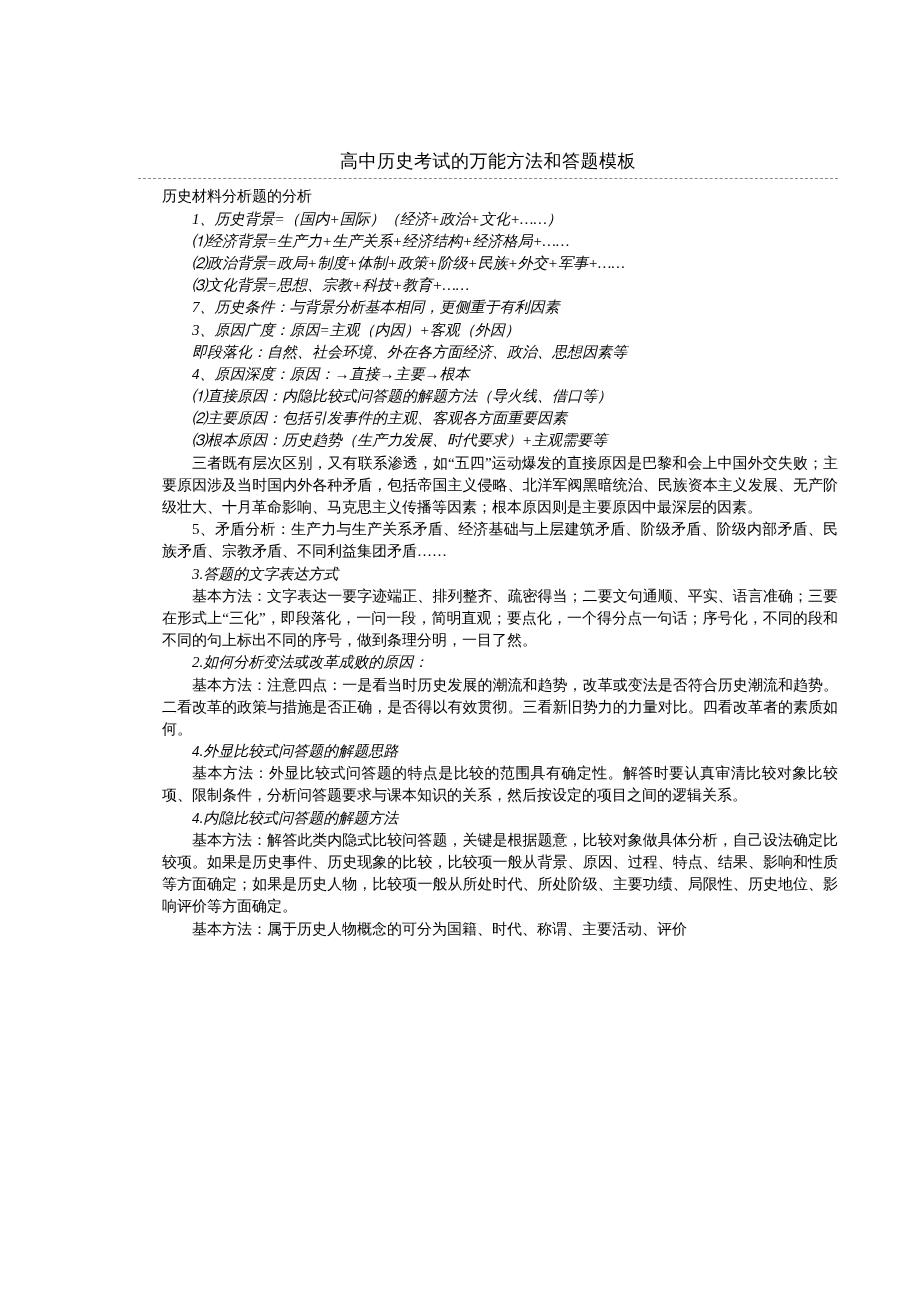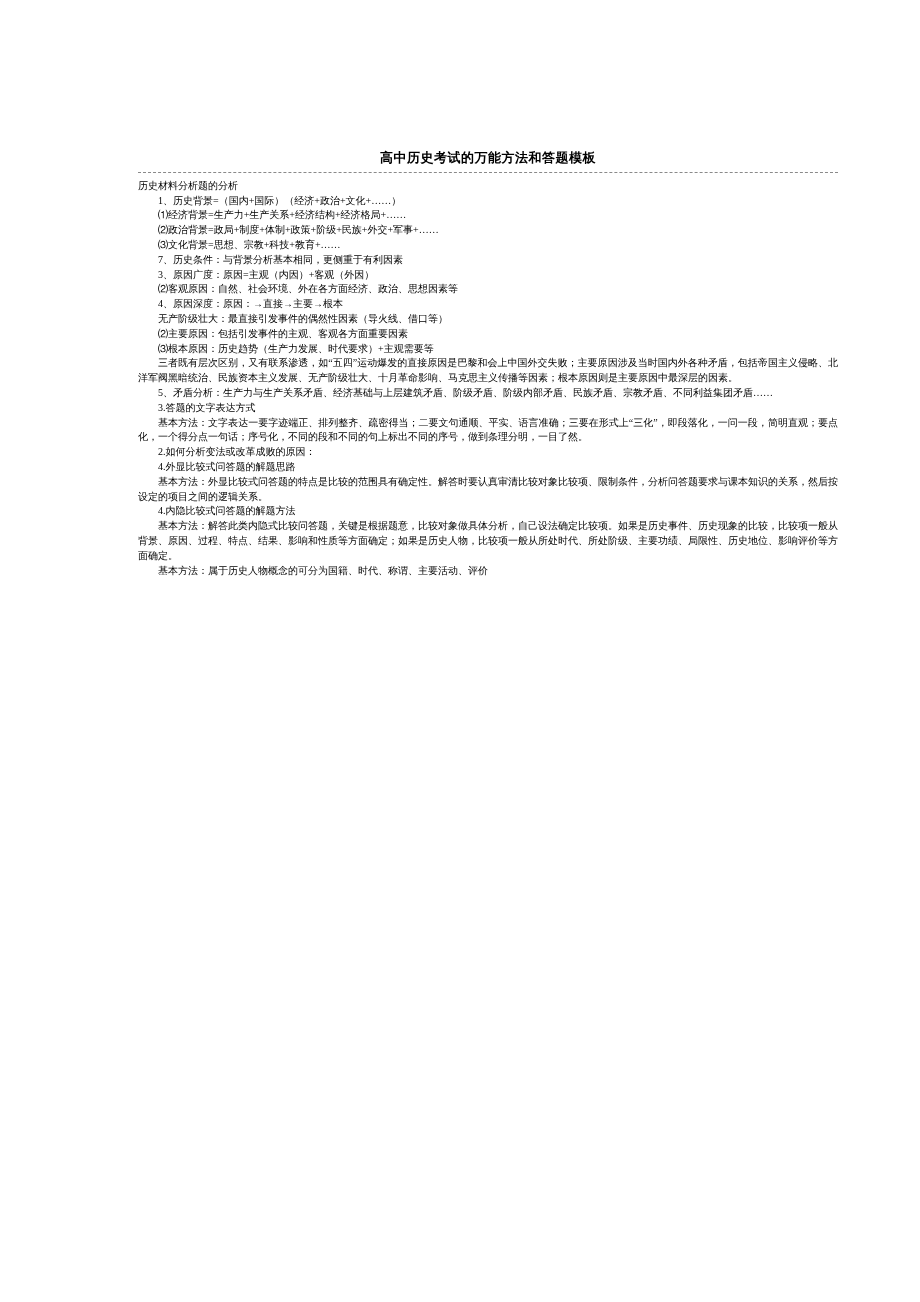--- a/index.html
+++ b/index.html
@@ -22,8 +22,8 @@
   }
   .doc-title {
     text-align: center;
-    font-size: 13px;
-    font-weight: bold;
+    font-size: 18px;
+    font-weight: normal;
     letter-spacing: 0.5px;
     margin: 0 0 5px 0;
     line-height: 1.3;

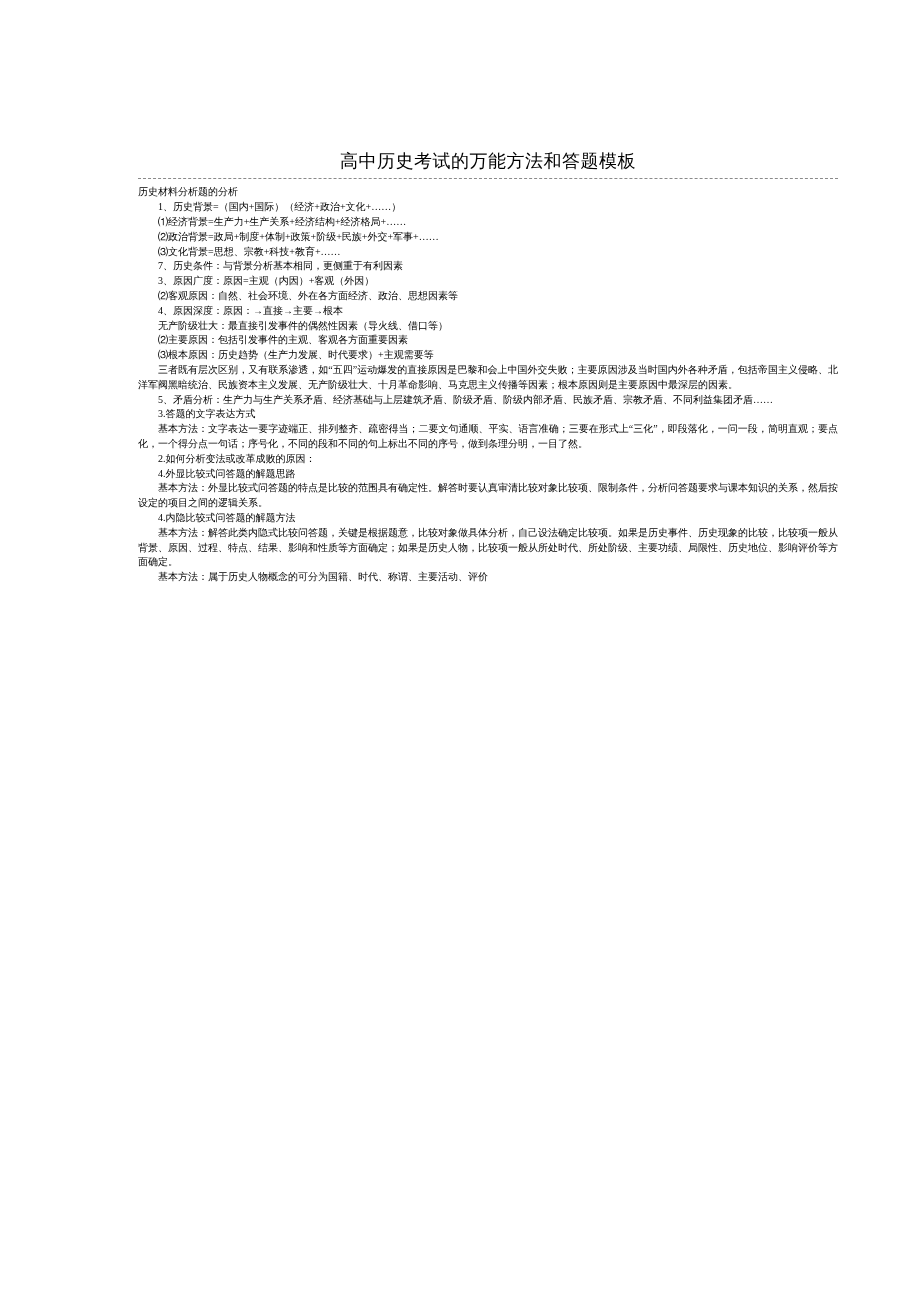--- a/index.html
+++ b/index.html
@@ -35,10 +35,11 @@
     height: 0;
   }
   .body-text {
-    font-size: 10px;
+    font-size: 15px;
     line-height: 1.48;
     text-align: justify;
     text-justify: inter-ideograph;
+    margin-left: 24px;
   }
   p.indent1 {
     margin: 0;

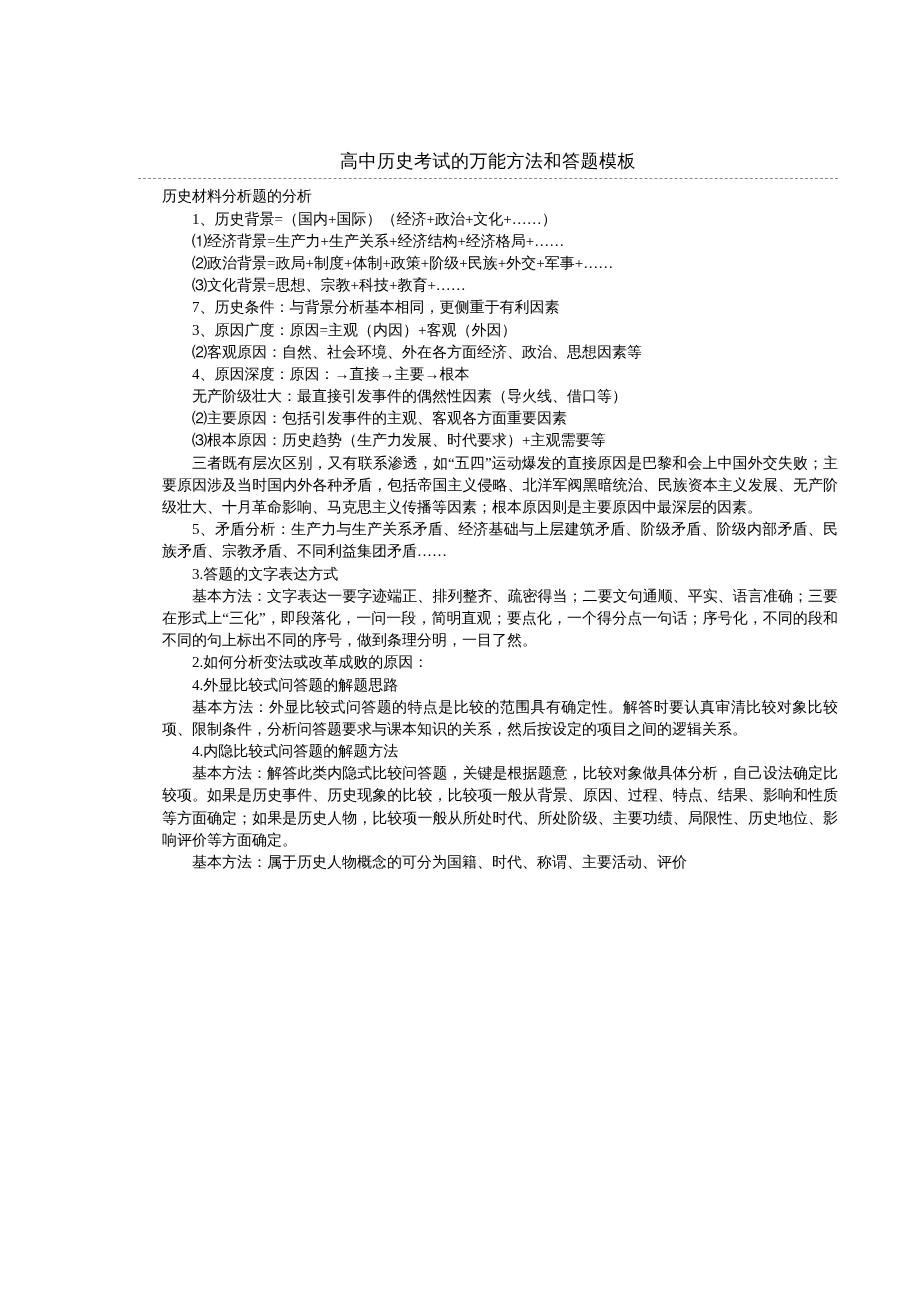--- a/index.html
+++ b/index.html
@@ -45,6 +45,7 @@
     margin: 0;
     padding: 0;
     text-indent: 2em;
+    font-style: italic;
   }
   p.hang {
     margin: 0;

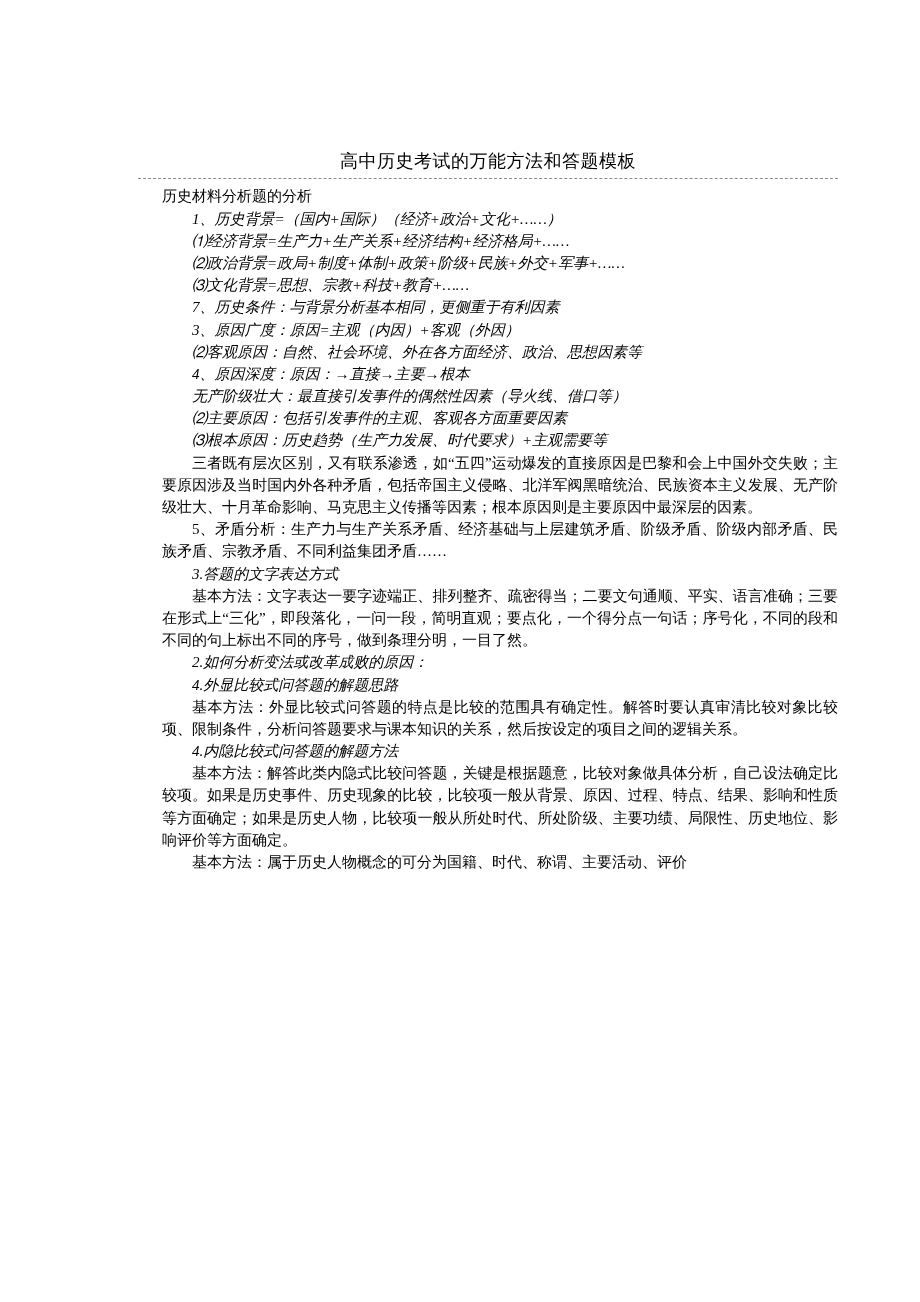--- a/index.html
+++ b/index.html
@@ -74,7 +74,7 @@
     <p class="indent1">⑶文化背景=思想、宗教+科技+教育+……</p>
     <p class="indent1">7、历史条件：与背景分析基本相同，更侧重于有利因素</p>
     <p class="indent1">3、原因广度：原因=主观（内因）+客观（外因）</p>
-    <p class="indent1">⑵客观原因：自然、社会环境、外在各方面经济、政治、思想因素等</p>
+    <p class="indent1">即段落化：自然、社会环境、外在各方面经济、政治、思想因素等</p>
     <p class="indent1">4、原因深度：原因：→直接→主要→根本</p>
     <p class="indent1">无产阶级壮大：最直接引发事件的偶然性因素（导火线、借口等）</p>
     <p class="indent1">⑵主要原因：包括引发事件的主观、客观各方面重要因素</p>

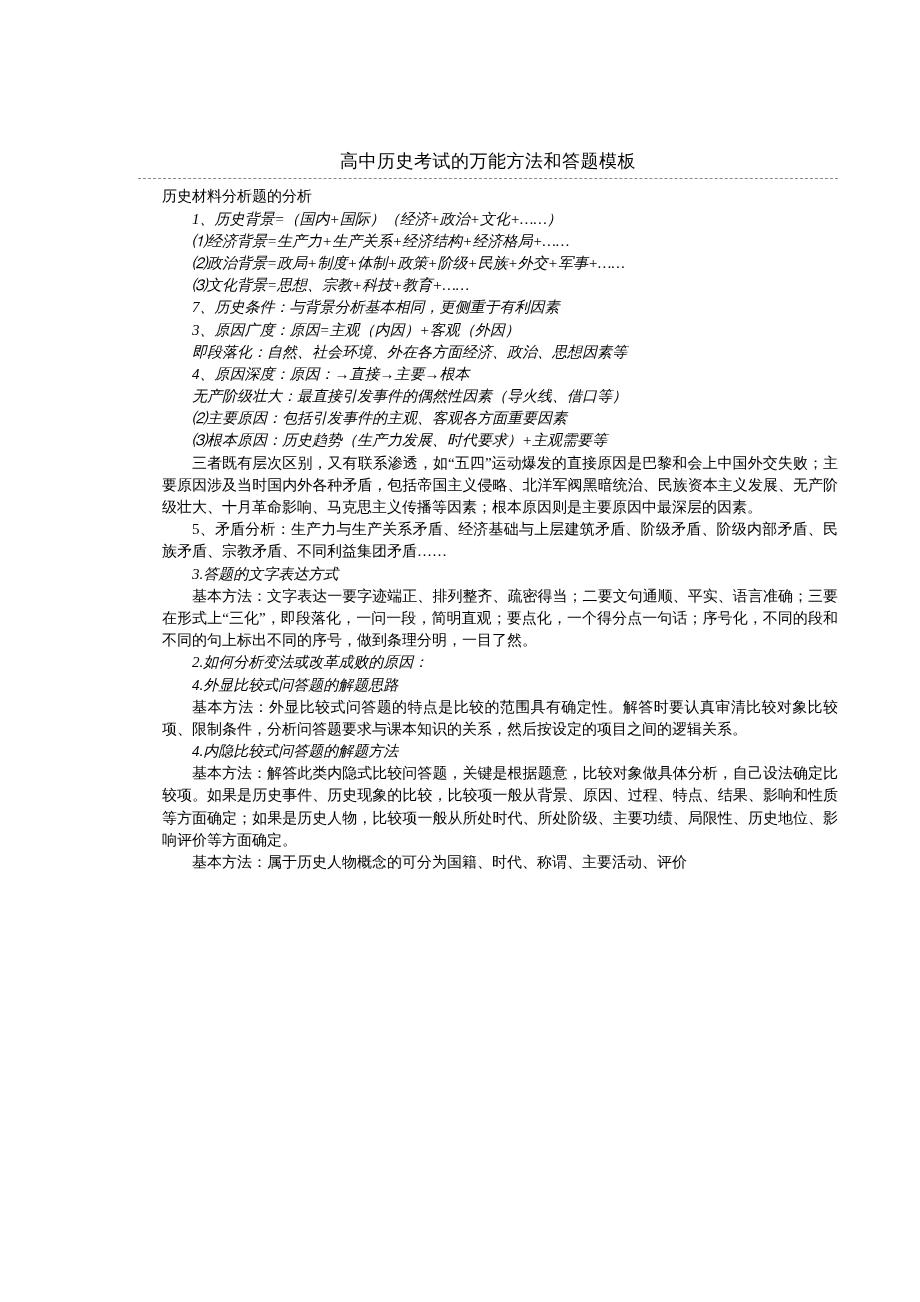--- a/index.html
+++ b/index.html
@@ -76,7 +76,7 @@
     <p class="indent1">3、原因广度：原因=主观（内因）+客观（外因）</p>
     <p class="indent1">即段落化：自然、社会环境、外在各方面经济、政治、思想因素等</p>
     <p class="indent1">4、原因深度：原因：→直接→主要→根本</p>
-    <p class="indent1">无产阶级壮大：最直接引发事件的偶然性因素（导火线、借口等）</p>
+    <p class="indent1">⑴直接原因：内隐比较式问答题的解题方法（导火线、借口等）</p>
     <p class="indent1">⑵主要原因：包括引发事件的主观、客观各方面重要因素</p>
     <p class="indent1">⑶根本原因：历史趋势（生产力发展、时代要求）+主观需要等</p>
     <p class="hang">三者既有层次区别，又有联系渗透，如“五四”运动爆发的直接原因是巴黎和会上中国外交失败；主要原因涉及当时国内外各种矛盾，包括帝国主义侵略、北洋军阀黑暗统治、民族资本主义发展、无产阶级壮大、十月革命影响、马克思主义传播等因素；根本原因则是主要原因中最深层的因素。</p>

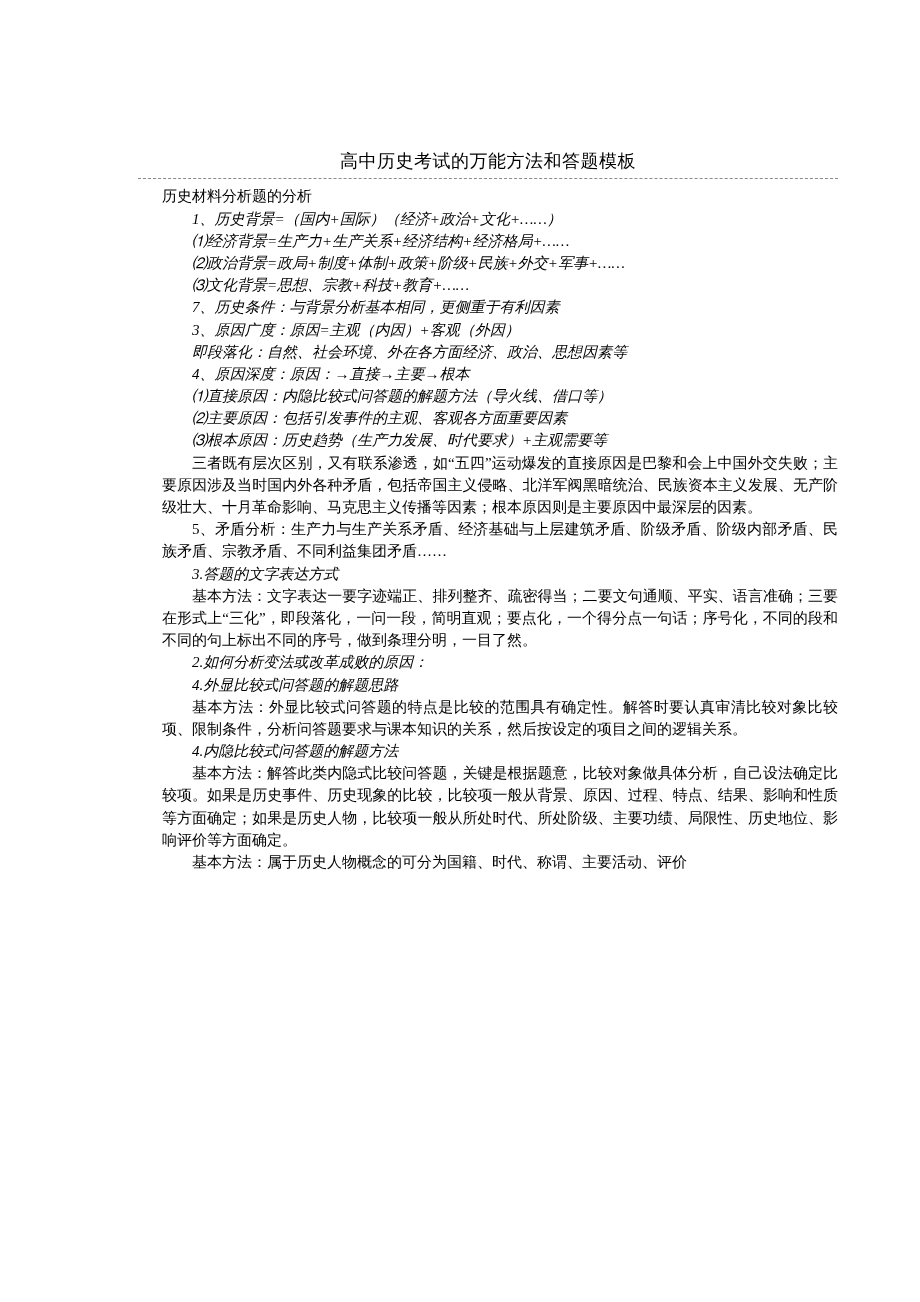--- a/index.html
+++ b/index.html
@@ -84,6 +84,7 @@
     <p class="indent1">3.答题的文字表达方式</p>
     <p class="hang">基本方法：文字表达一要字迹端正、排列整齐、疏密得当；二要文句通顺、平实、语言准确；三要在形式上“三化”，即段落化，一问一段，简明直观；要点化，一个得分点一句话；序号化，不同的段和不同的句上标出不同的序号，做到条理分明，一目了然。</p>
     <p class="indent1">2.如何分析变法或改革成败的原因：</p>
+    <p class="hang">基本方法：注意四点：一是看当时历史发展的潮流和趋势，改革或变法是否符合历史潮流和趋势。二看改革的政策与措施是否正确，是否得以有效贯彻。三看新旧势力的力量对比。四看改革者的素质如何。</p>
     <p class="indent1">4.外显比较式问答题的解题思路</p>
     <p class="hang">基本方法：外显比较式问答题的特点是比较的范围具有确定性。解答时要认真审清比较对象比较项、限制条件，分析问答题要求与课本知识的关系，然后按设定的项目之间的逻辑关系。</p>
     <p class="indent1">4.内隐比较式问答题的解题方法</p>

